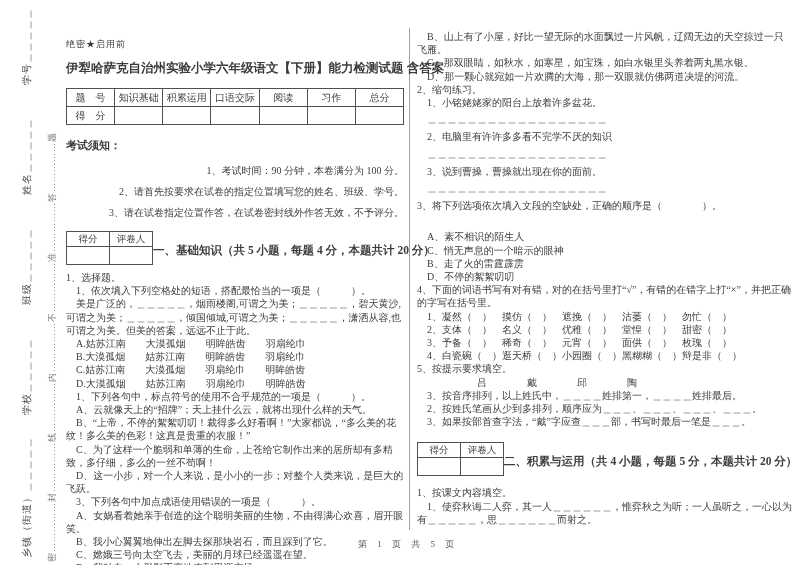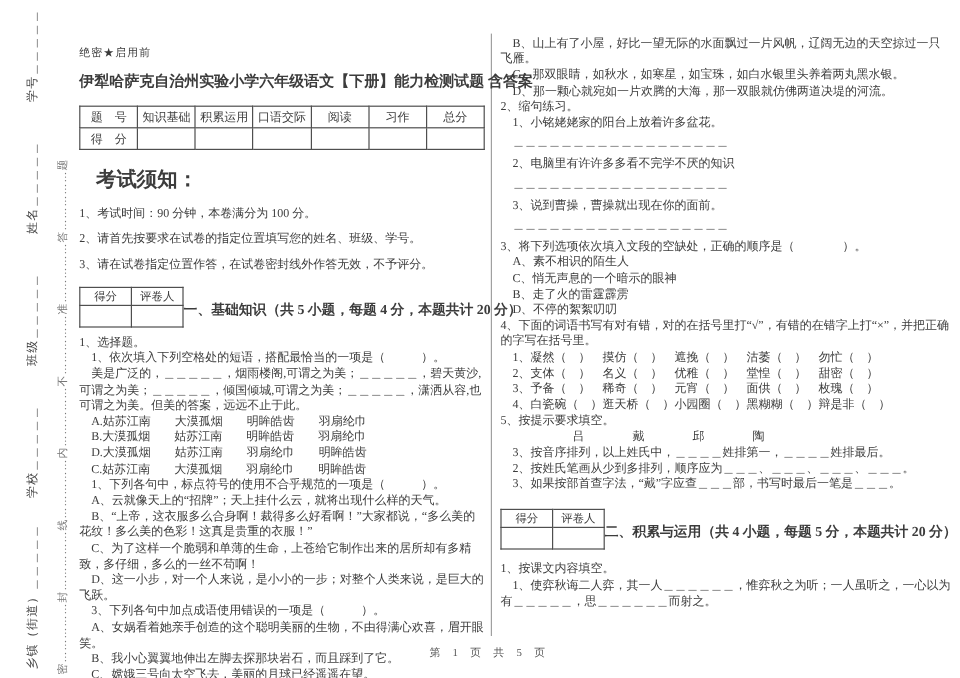--- a/index.html
+++ b/index.html
@@ -30,7 +30,7 @@
   table.score { width:100%; border-collapse:collapse; table-layout:fixed; margin-bottom:13px; }
   table.score td { border:1px solid #4f4f4f; height:17px; text-align:center; font-size:10px; padding:0; }
 
-  .notice-h { font-size:17px; font-weight:bold; margin:2px 14px 7px; }
+  .notice-h { font-size:11px; font-weight:bold; margin:2px 0 7px; }
   .notice-item { font-size:10px; line-height:21px; }
 
   .grader-row { display:flex; align-items:flex-start; margin:8px 0 6px; }

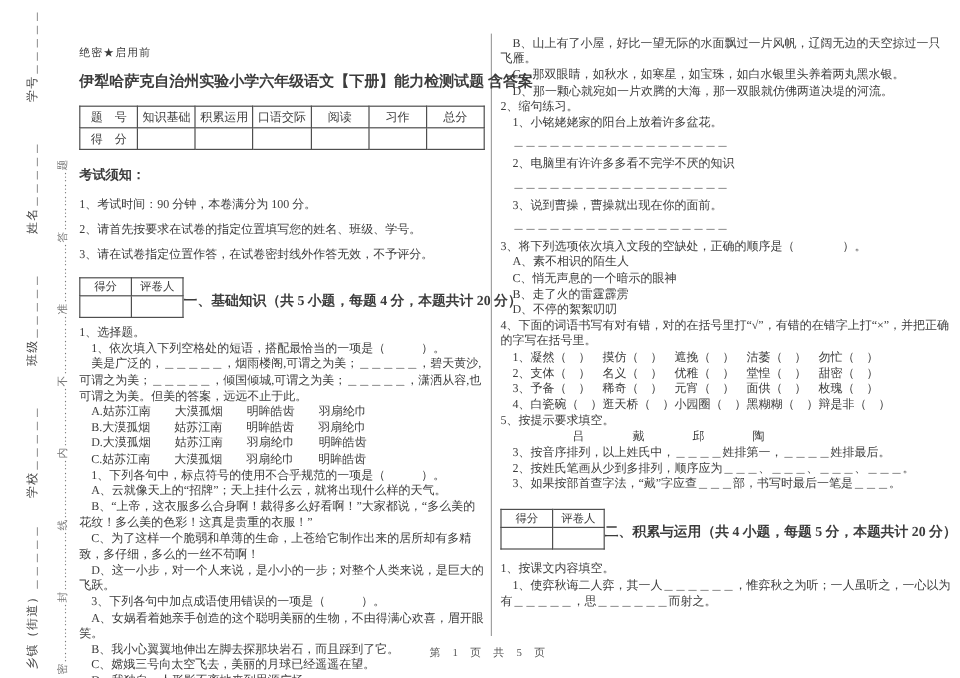--- a/index.html
+++ b/index.html
@@ -31,7 +31,7 @@
   table.score td { border:1px solid #4f4f4f; height:17px; text-align:center; font-size:10px; padding:0; }
 
   .notice-h { font-size:11px; font-weight:bold; margin:2px 0 7px; }
-  .notice-item { font-size:10px; line-height:21px; }
+  .notice-item { font-size:10px; line-height:21px;text-align:right; }
 
   .grader-row { display:flex; align-items:flex-start; margin:8px 0 6px; }
   table.grader { border-collapse:collapse; flex:none; }

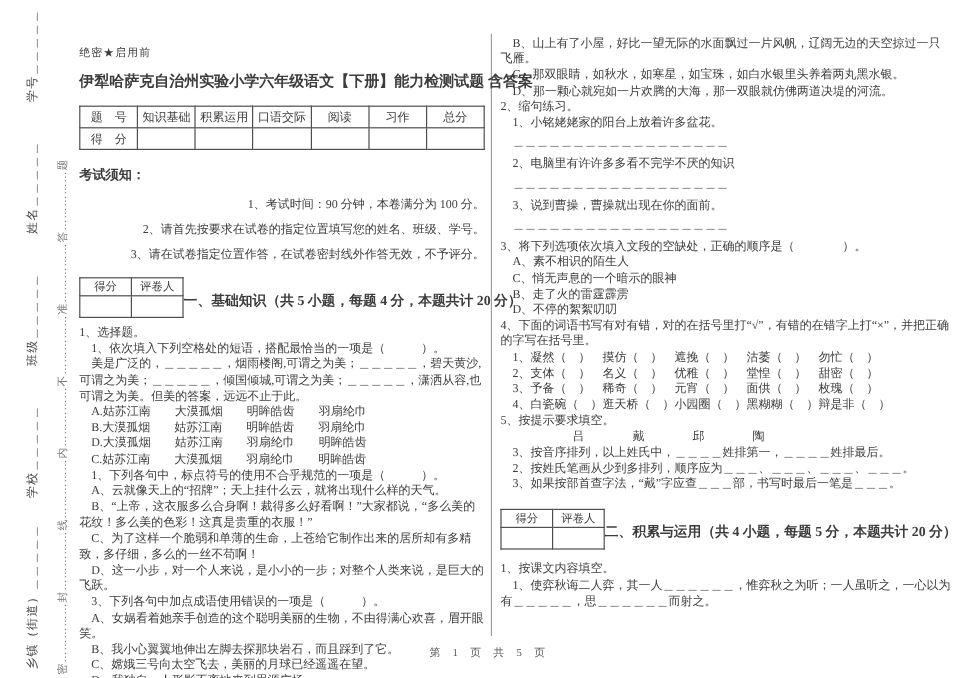--- a/index.html
+++ b/index.html
@@ -138,7 +138,7 @@
     <div class="q">　3、说到曹操，曹操就出现在你的面前。</div>
     <div class="q blank">　＿＿＿＿＿＿＿＿＿＿＿＿＿＿＿＿＿＿</div>
     <div class="q">3、将下列选项依次填入文段的空缺处，正确的顺序是（　　　　）。</div>
-    <div class="q" style="margin-top:0;">　A、素不相识的陌生人</div>
+    <div class="q" style="margin-top:18px;">　A、素不相识的陌生人</div>
     <div class="q">　C、悄无声息的一个暗示的眼神</div>
     <div class="q">　B、走了火的雷霆霹雳</div>
     <div class="q">　D、不停的絮絮叨叨</div>

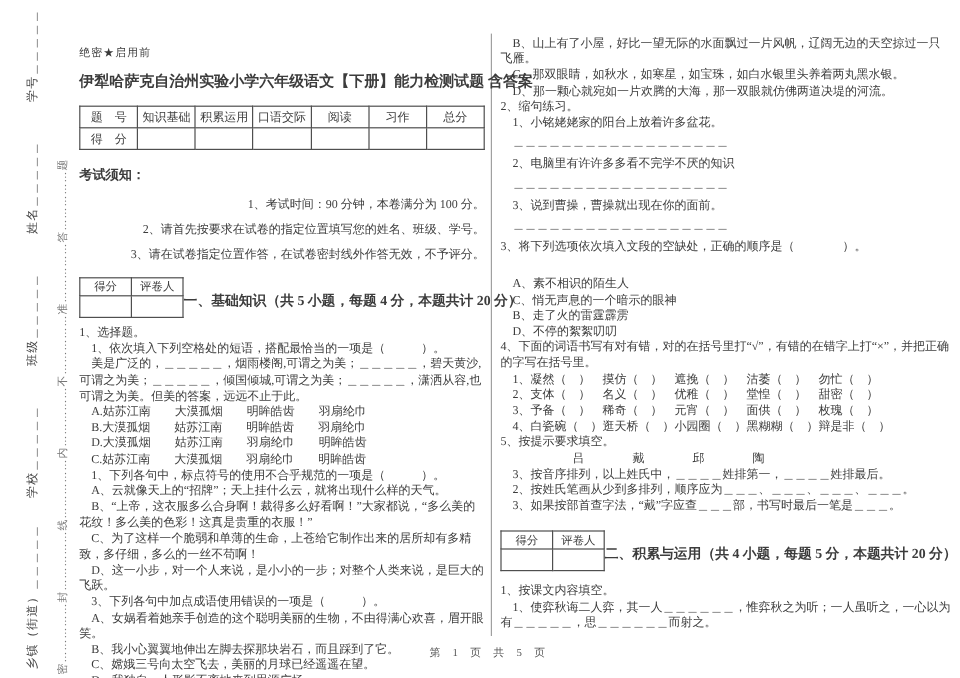--- a/index.html
+++ b/index.html
@@ -111,8 +111,8 @@
     <div class="q">　美是广泛的，＿＿＿＿＿，烟雨楼阁,可谓之为美；＿＿＿＿＿，碧天黄沙,可谓之为美；＿＿＿＿＿，倾国倾城,可谓之为美；＿＿＿＿＿，潇洒从容,也可谓之为美。但美的答案，远远不止于此。</div>
     <div class="q">　A.姑苏江南　　大漠孤烟　　明眸皓齿　　羽扇纶巾</div>
     <div class="q">　B.大漠孤烟　　姑苏江南　　明眸皓齿　　羽扇纶巾</div>
+    <div class="q">　C.姑苏江南　　大漠孤烟　　羽扇纶巾　　明眸皓齿</div>
     <div class="q">　D.大漠孤烟　　姑苏江南　　羽扇纶巾　　明眸皓齿</div>
-    <div class="q">　C.姑苏江南　　大漠孤烟　　羽扇纶巾　　明眸皓齿</div>
     <div class="q">　1、下列各句中，标点符号的使用不合乎规范的一项是（　　　）。</div>
     <div class="q">　A、云就像天上的“招牌”；天上挂什么云，就将出现什么样的天气。</div>
     <div class="q">　B、“上帝，这衣服多么合身啊！裁得多么好看啊！”大家都说，“多么美的花纹！多么美的色彩！这真是贵重的衣服！”</div>

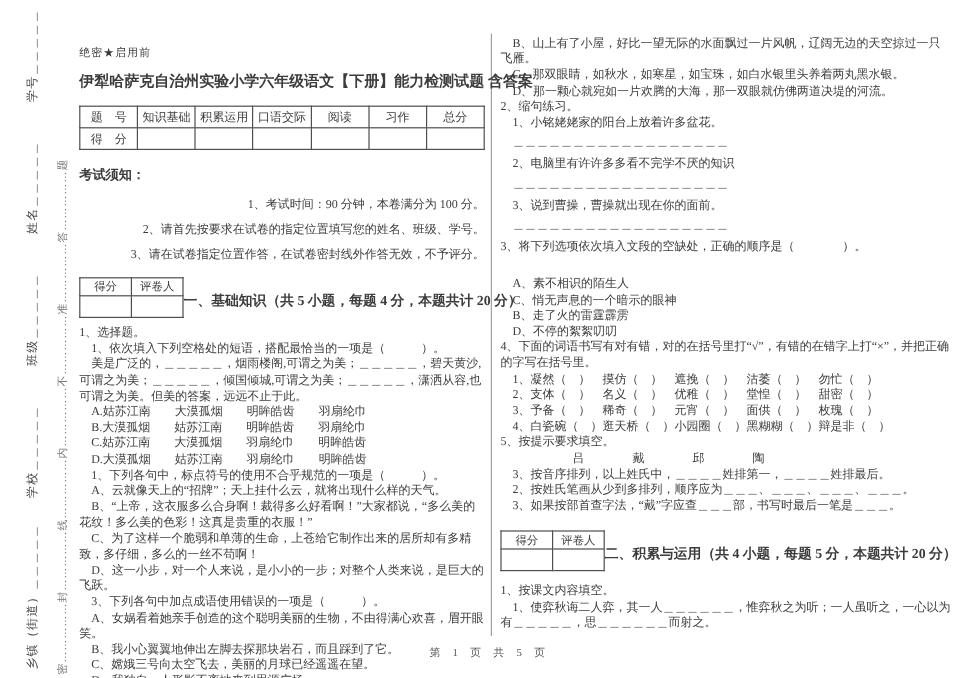--- a/index.html
+++ b/index.html
@@ -115,7 +115,7 @@
     <div class="q">　D.大漠孤烟　　姑苏江南　　羽扇纶巾　　明眸皓齿</div>
     <div class="q">　1、下列各句中，标点符号的使用不合乎规范的一项是（　　　）。</div>
     <div class="q">　A、云就像天上的“招牌”；天上挂什么云，就将出现什么样的天气。</div>
-    <div class="q">　B、“上帝，这衣服多么合身啊！裁得多么好看啊！”大家都说，“多么美的花纹！多么美的色彩！这真是贵重的衣服！”</div>
+    <div class="q">　B、“上帝，不停的絮絮叨叨！裁得多么好看啊！”大家都说，“多么美的花纹！多么美的色彩！这真是贵重的衣服！”</div>
     <div class="q">　C、为了这样一个脆弱和单薄的生命，上苍给它制作出来的居所却有多精致，多仔细，多么的一丝不苟啊！</div>
     <div class="q">　D、这一小步，对一个人来说，是小小的一步；对整个人类来说，是巨大的飞跃。</div>
     <div class="q">　3、下列各句中加点成语使用错误的一项是（　　　）。</div>

